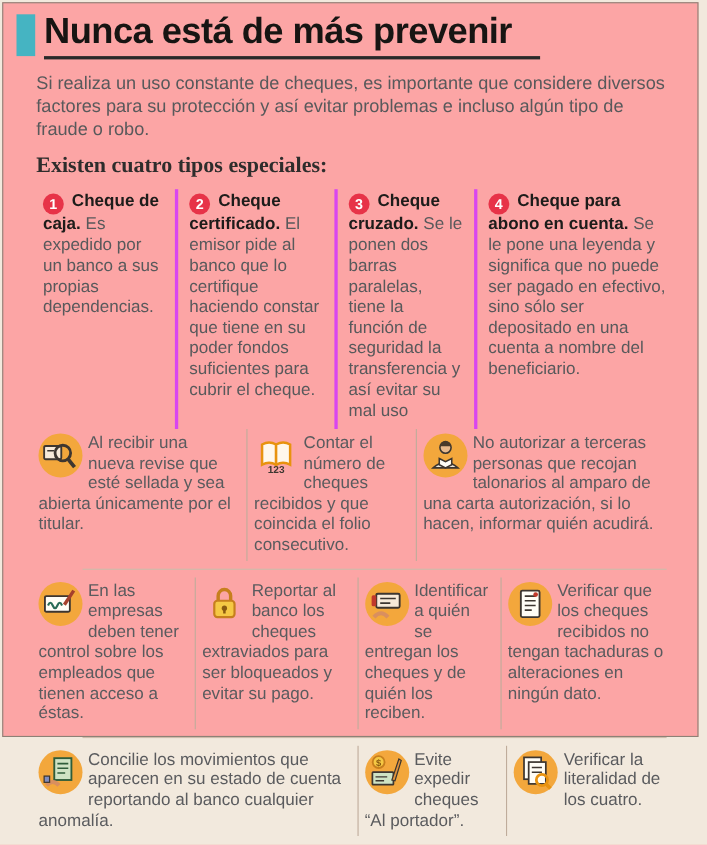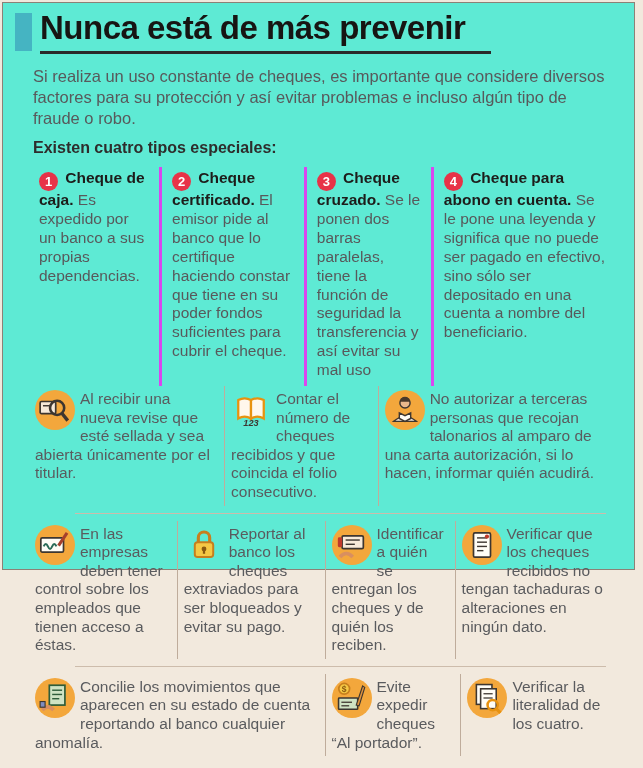--- a/index.html
+++ b/index.html
@@ -12,8 +12,8 @@
   }
   .panel {
     margin: 2px 6px 0 2px;
-    width: 633px; height: 568px;
-    background: #5eead4;
+    width: 633px; height: 668px;
+    background: #fca5a5;
     border: 1px solid #8d8176;
     padding: 8px 14px 8px 12px;
     position: relative;

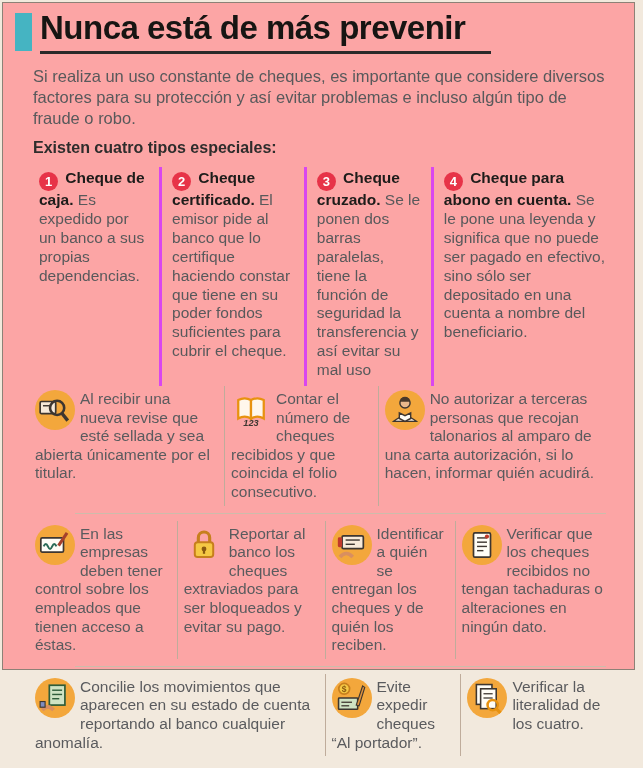--- a/index.html
+++ b/index.html
@@ -31,7 +31,7 @@
   }
   .lead {
     margin: 10px 0 10px 18px;
-    font-size: 16px; font-weight: 700; color: #2e2d2c;
+    font-size: 20px; font-weight: 700; color: #2e2d2c; font-family: Liberation Serif, serif;
   }
   
   .types { display: flex; margin-left: 14px; min-height: 196px; }

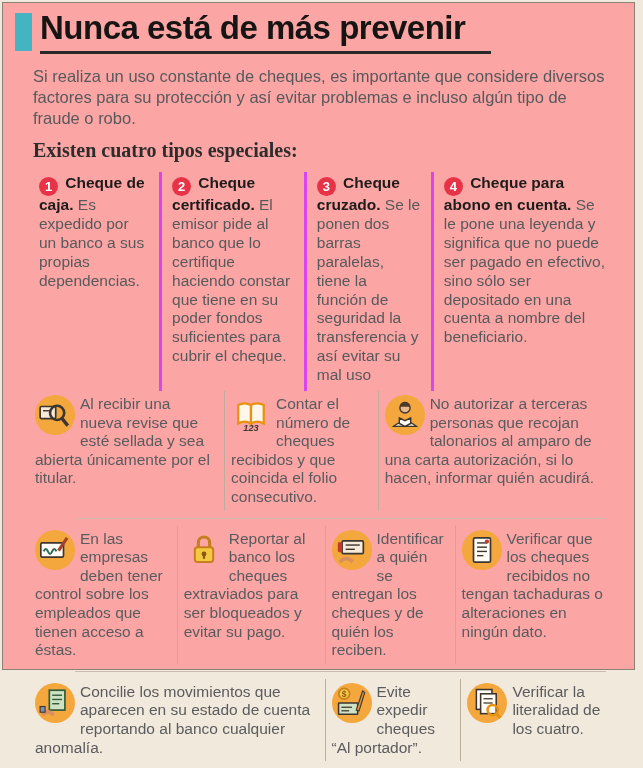--- a/index.html
+++ b/index.html
@@ -55,7 +55,7 @@
     background: #f3a73c; margin: 0 5px 1px 0;
     display: flex; align-items: center; justify-content: center;
   }
-  .icon.no-bg { background: transparent; font-style: italic; }
+  .icon.no-bg { background: transparent; }
   .icon svg { width: 34px; height: 34px; }
   .hdiv { border-top: 1px solid #cdbcab; margin: 7px 14px 7px 60px; }
 </style>

